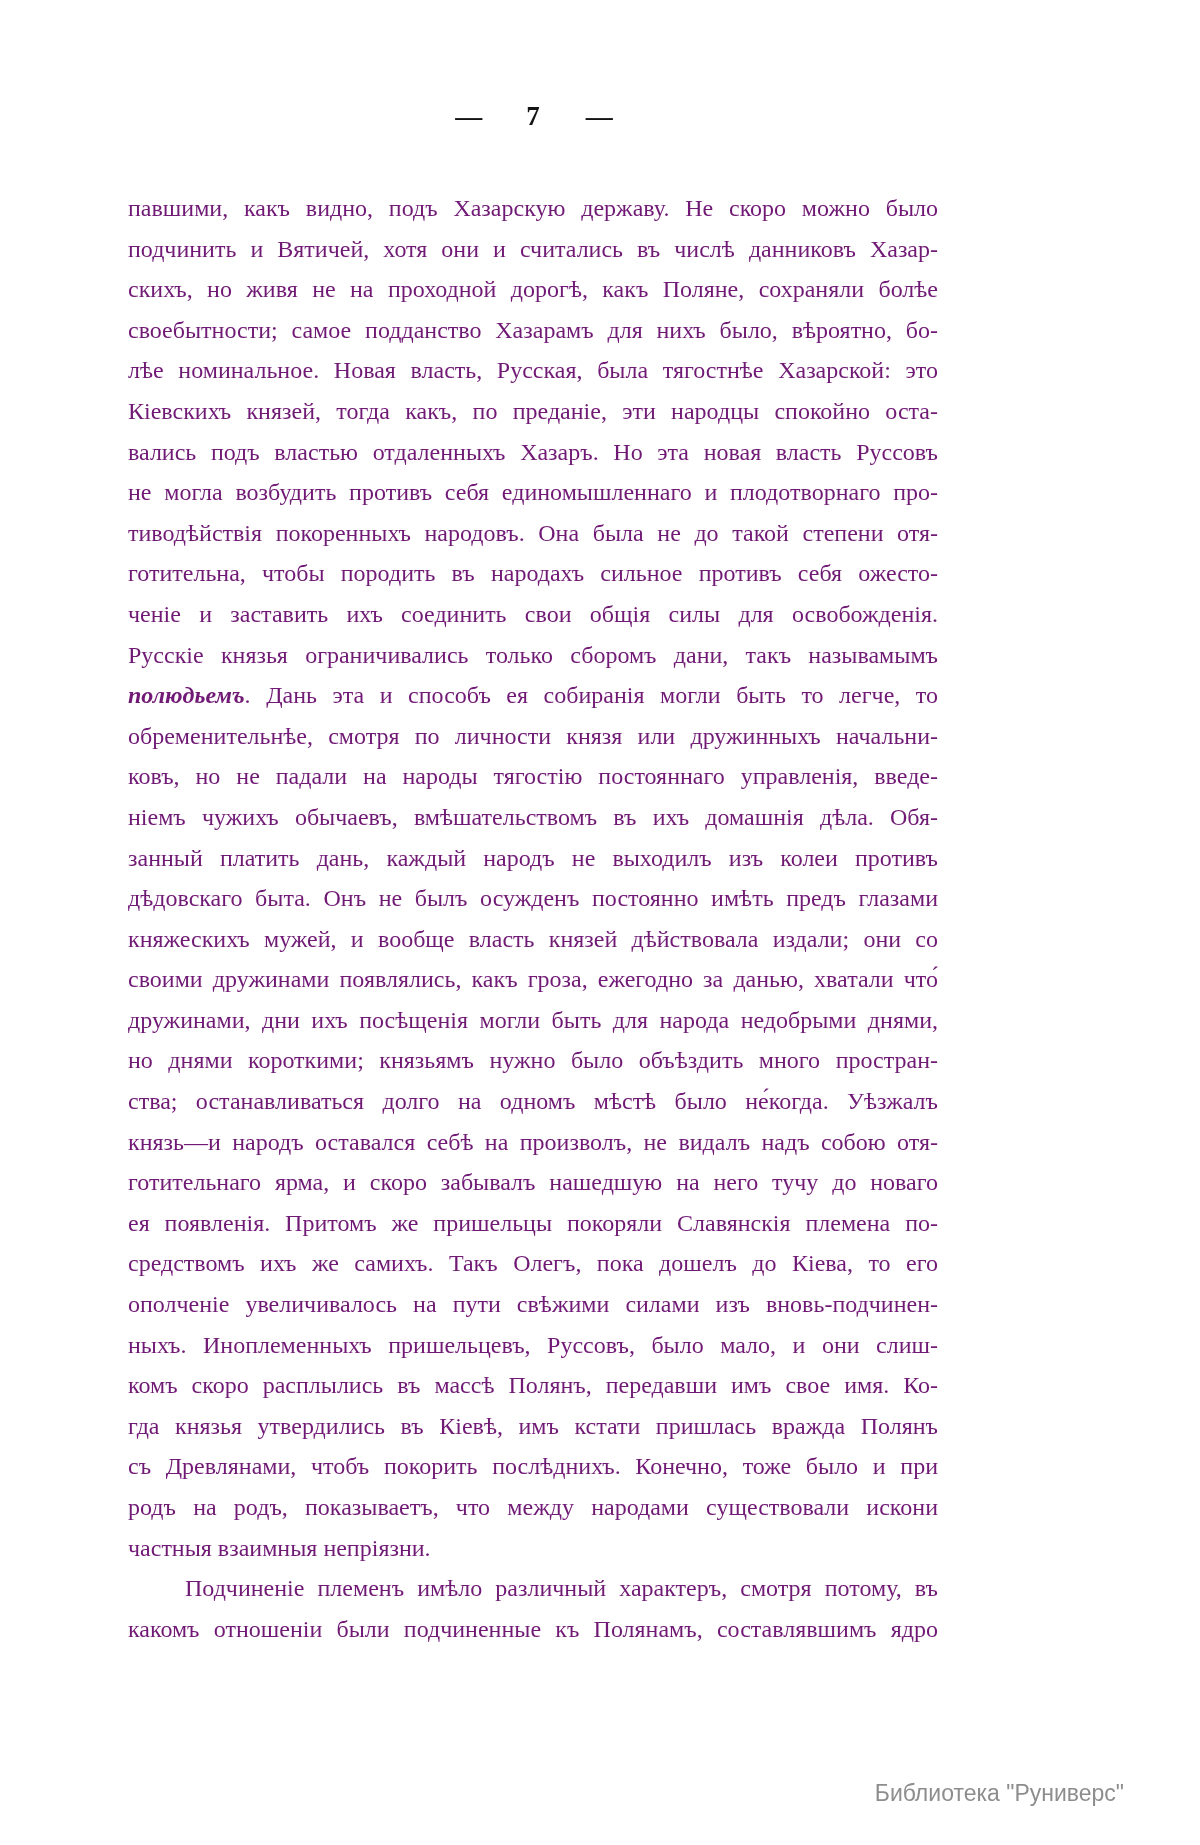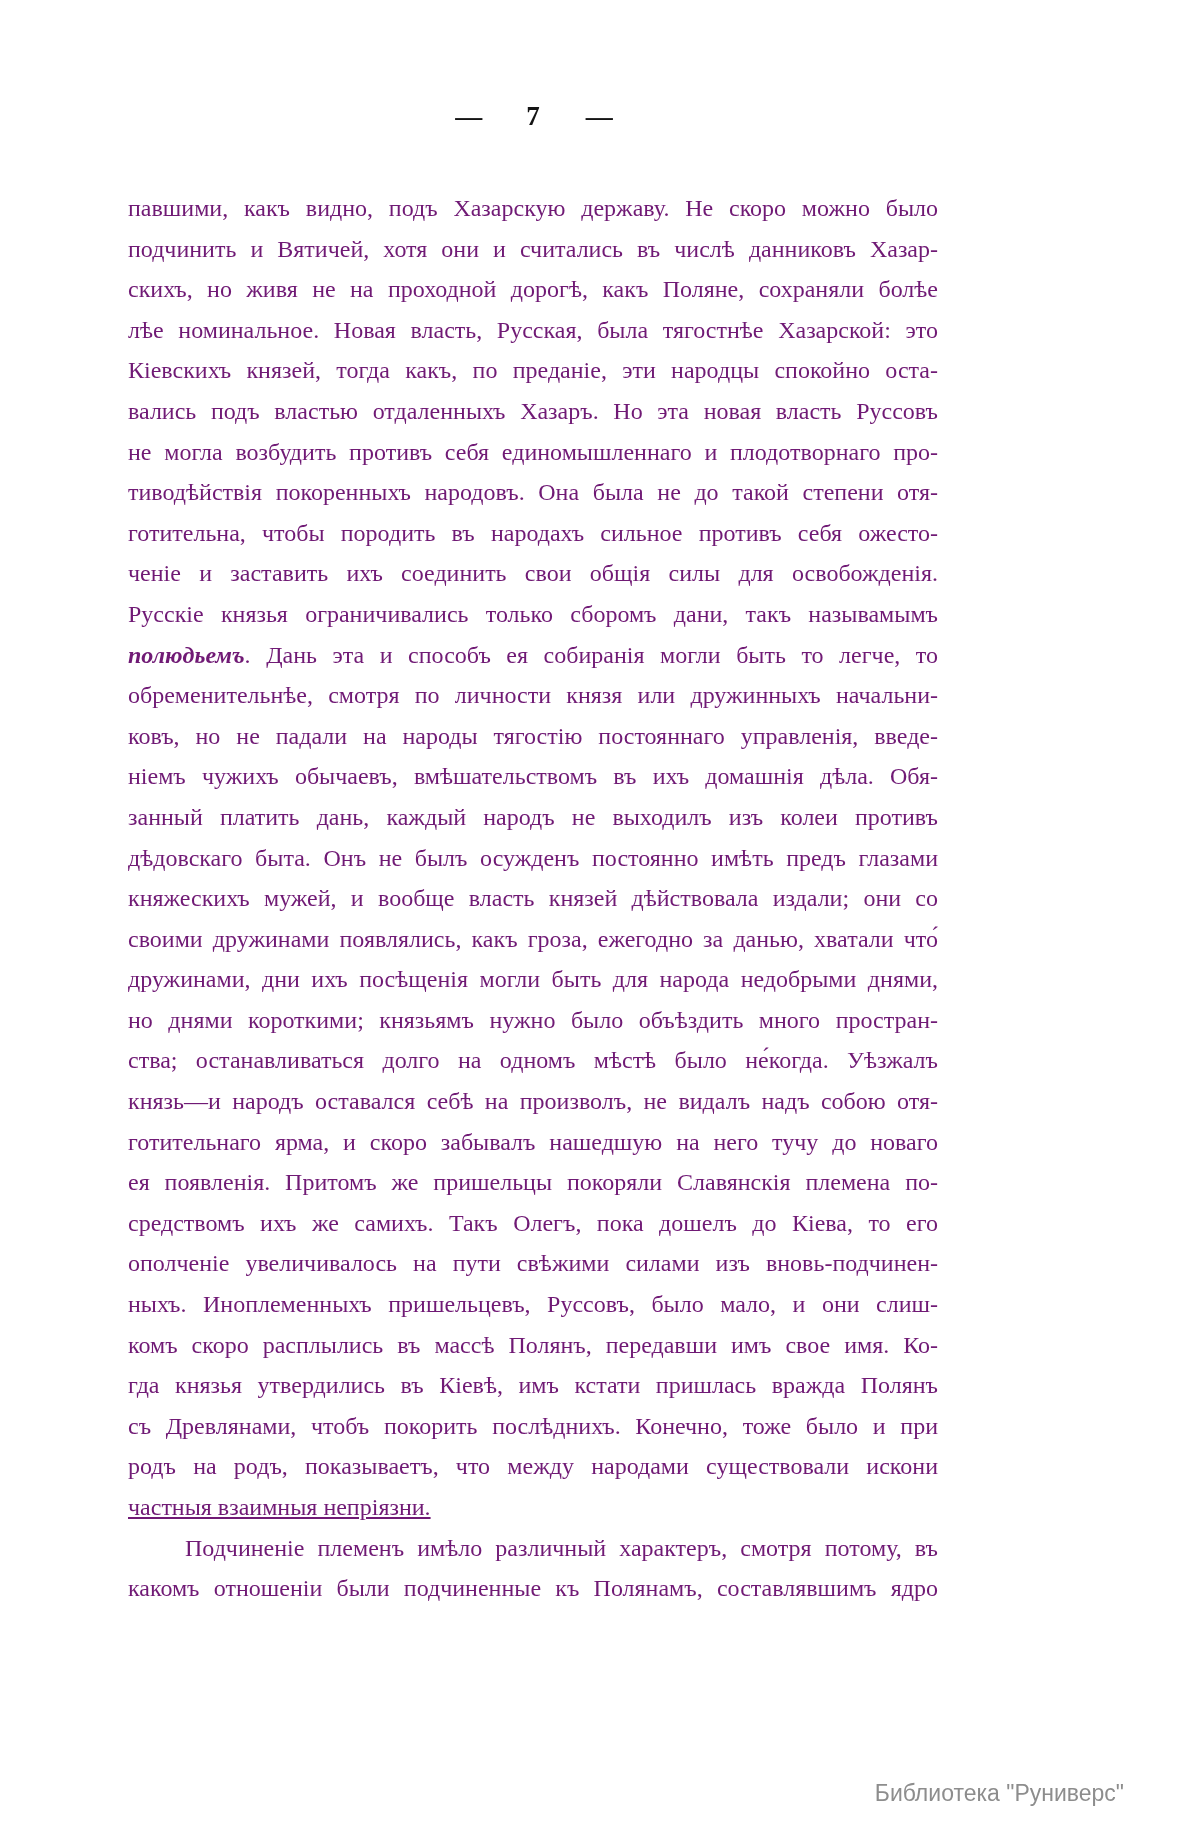--- a/index.html
+++ b/index.html
@@ -87,6 +87,7 @@
         <div class="line">павшими, какъ видно, подъ Хазарскую державу. Не скоро можно было</div>
         <div class="line">подчинить и Вятичей, хотя они и считались въ числѣ данниковъ Хазар-</div>
         <div class="line">скихъ, но живя не на проходной дорогѣ, какъ Поляне, сохраняли болѣе</div>
+        <div class="line">своебытности; самое подданство Хазарамъ для нихъ было, вѣроятно, бо-</div>
         <div class="line">лѣе номинальное. Новая власть, Русская, была тягостнѣе Хазарской: это</div>
         <div class="line">Кіевскихъ князей, тогда какъ, по преданіе, эти народцы спокойно оста-</div>
         <div class="line">вались подъ властью отдаленныхъ Хазаръ. Но эта новая власть Руссовъ</div>

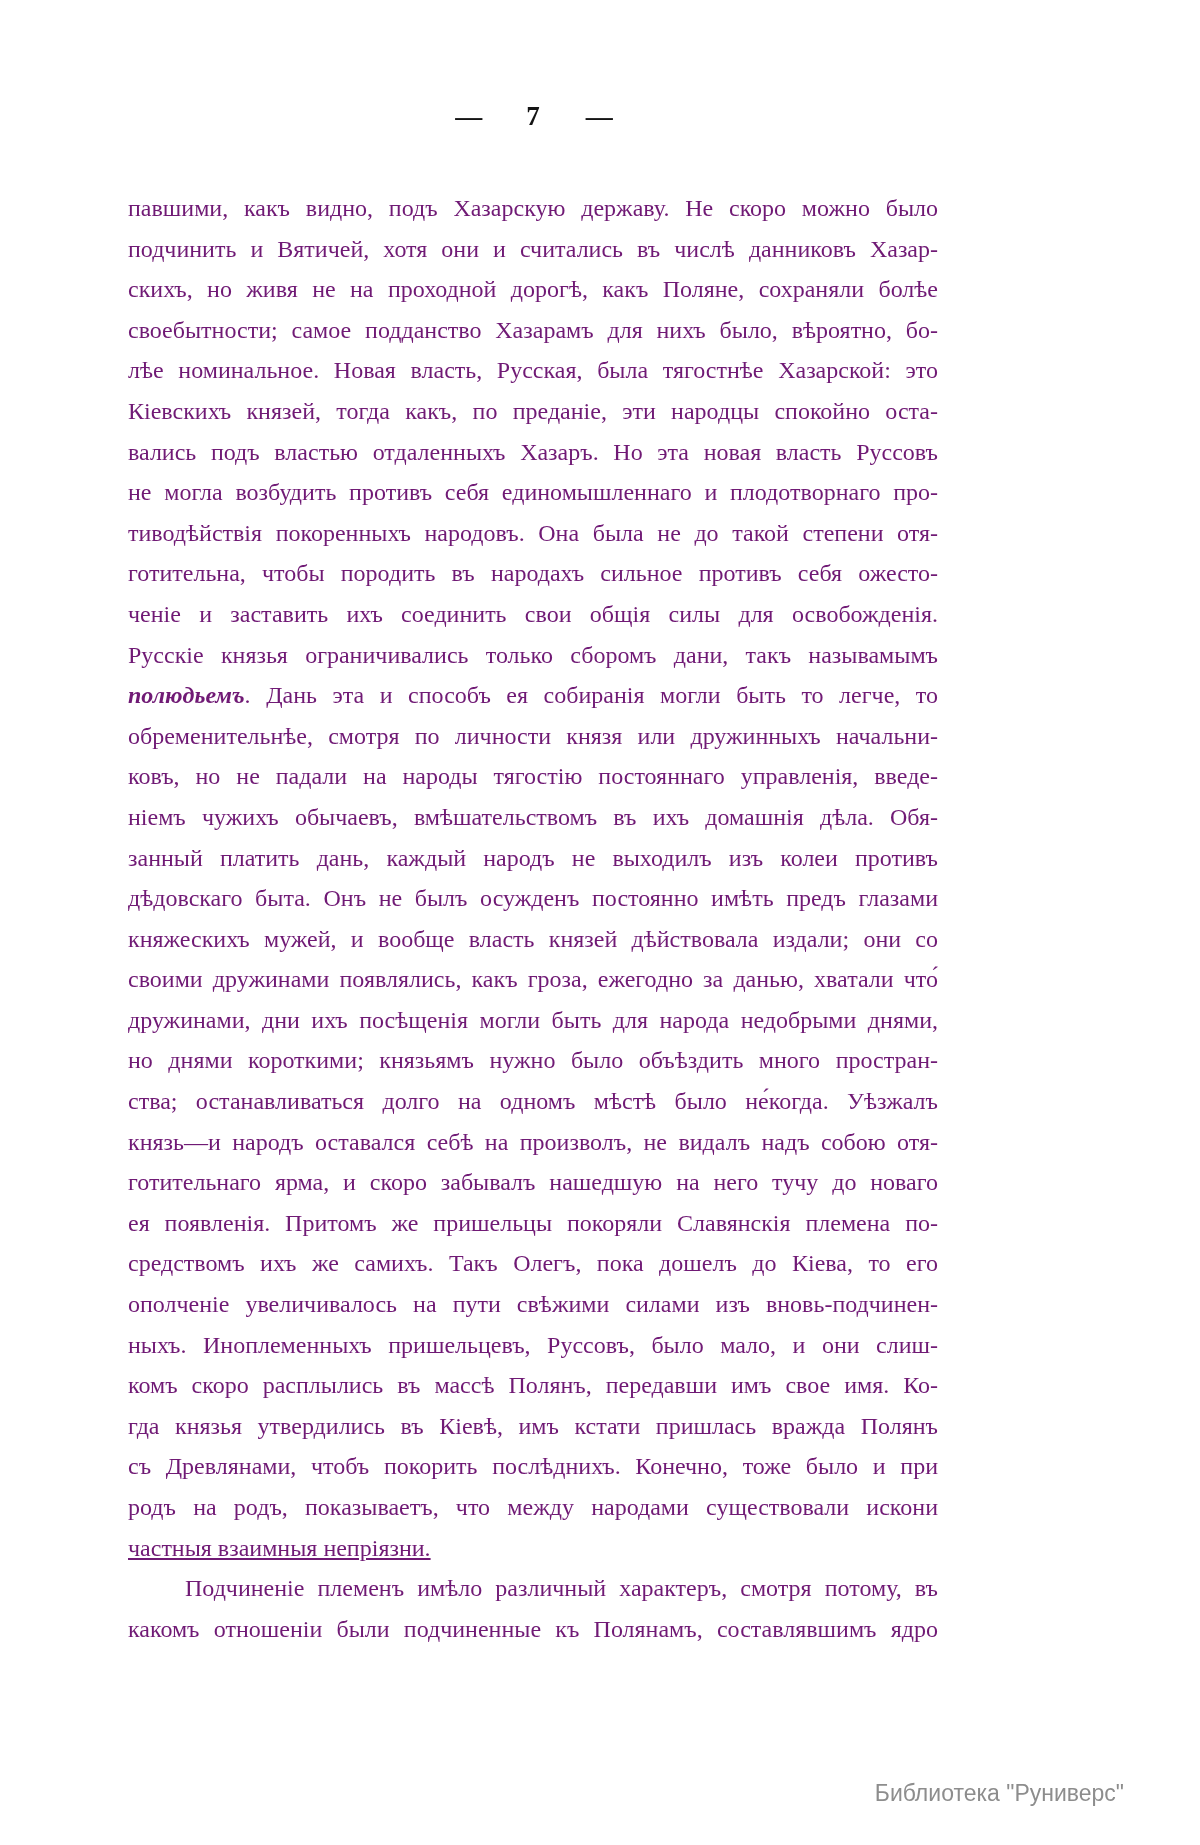--- a/index.html
+++ b/index.html
@@ -51,7 +51,6 @@
   .seg-para1b .line:last-child {
     text-align: center;
     text-align-last: left;
-    text-decoration: underline;
   }
   
   .seg-para2 .line:first-child {

